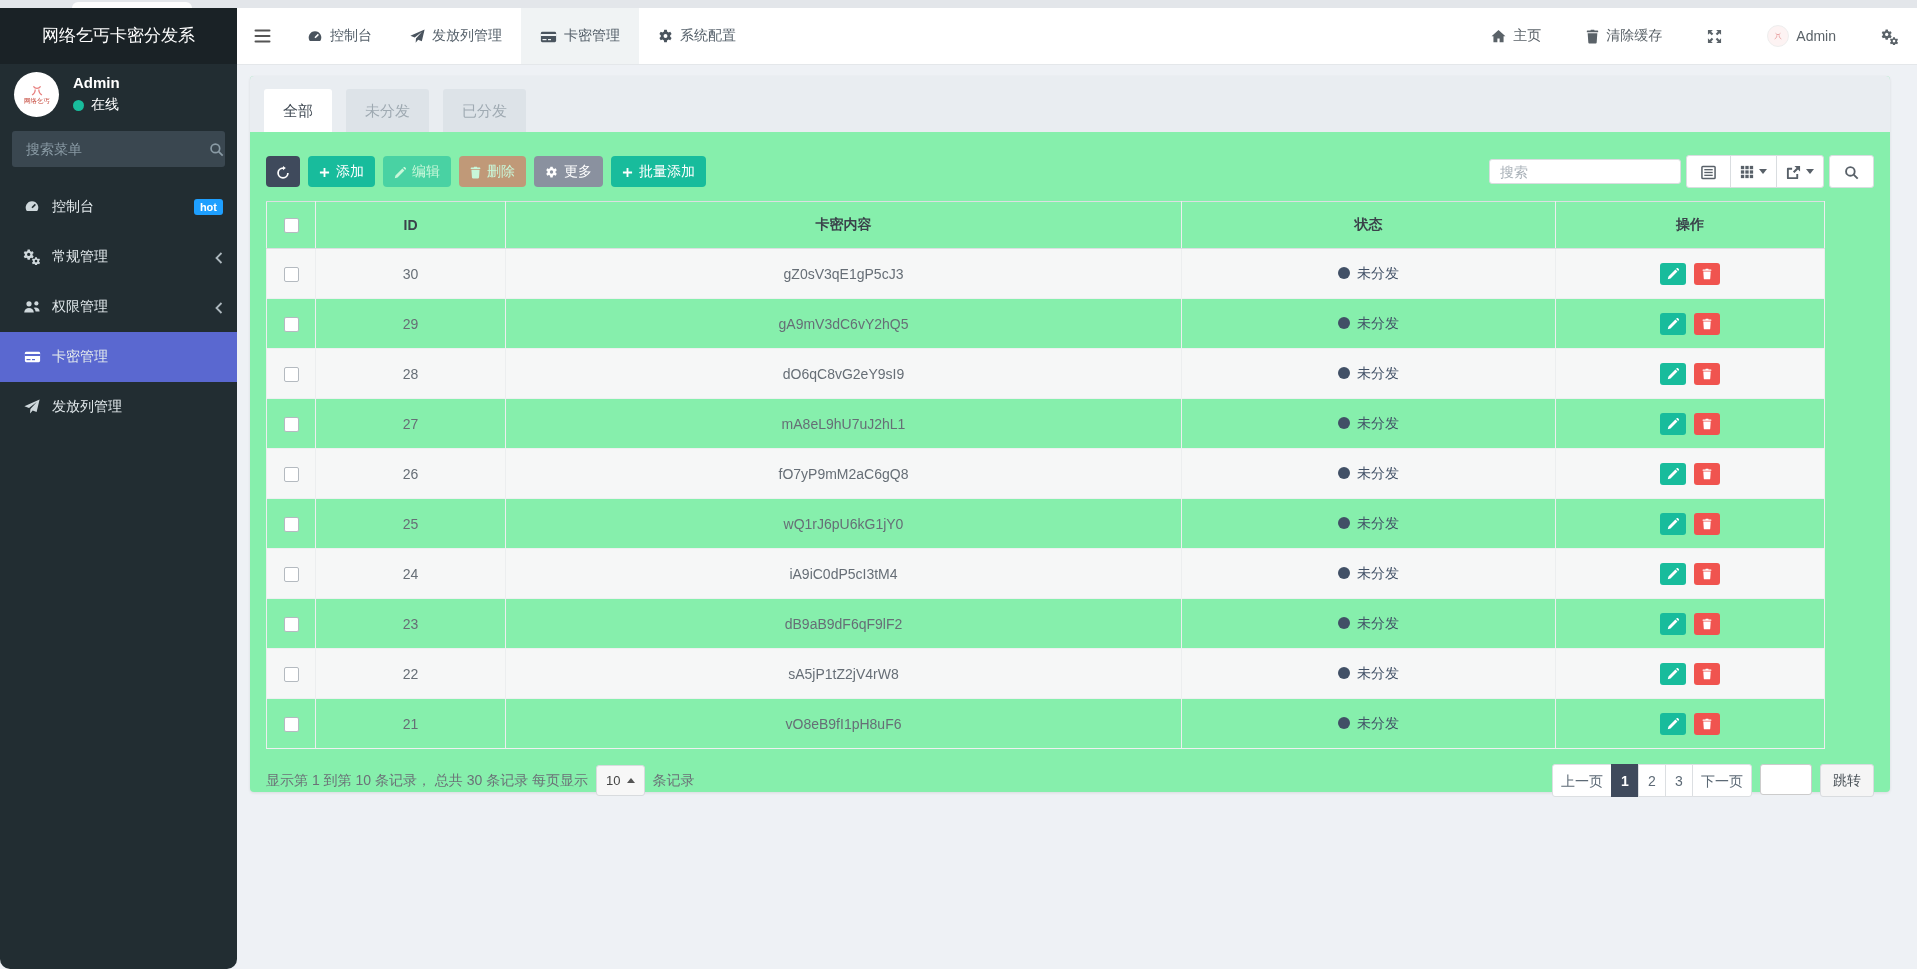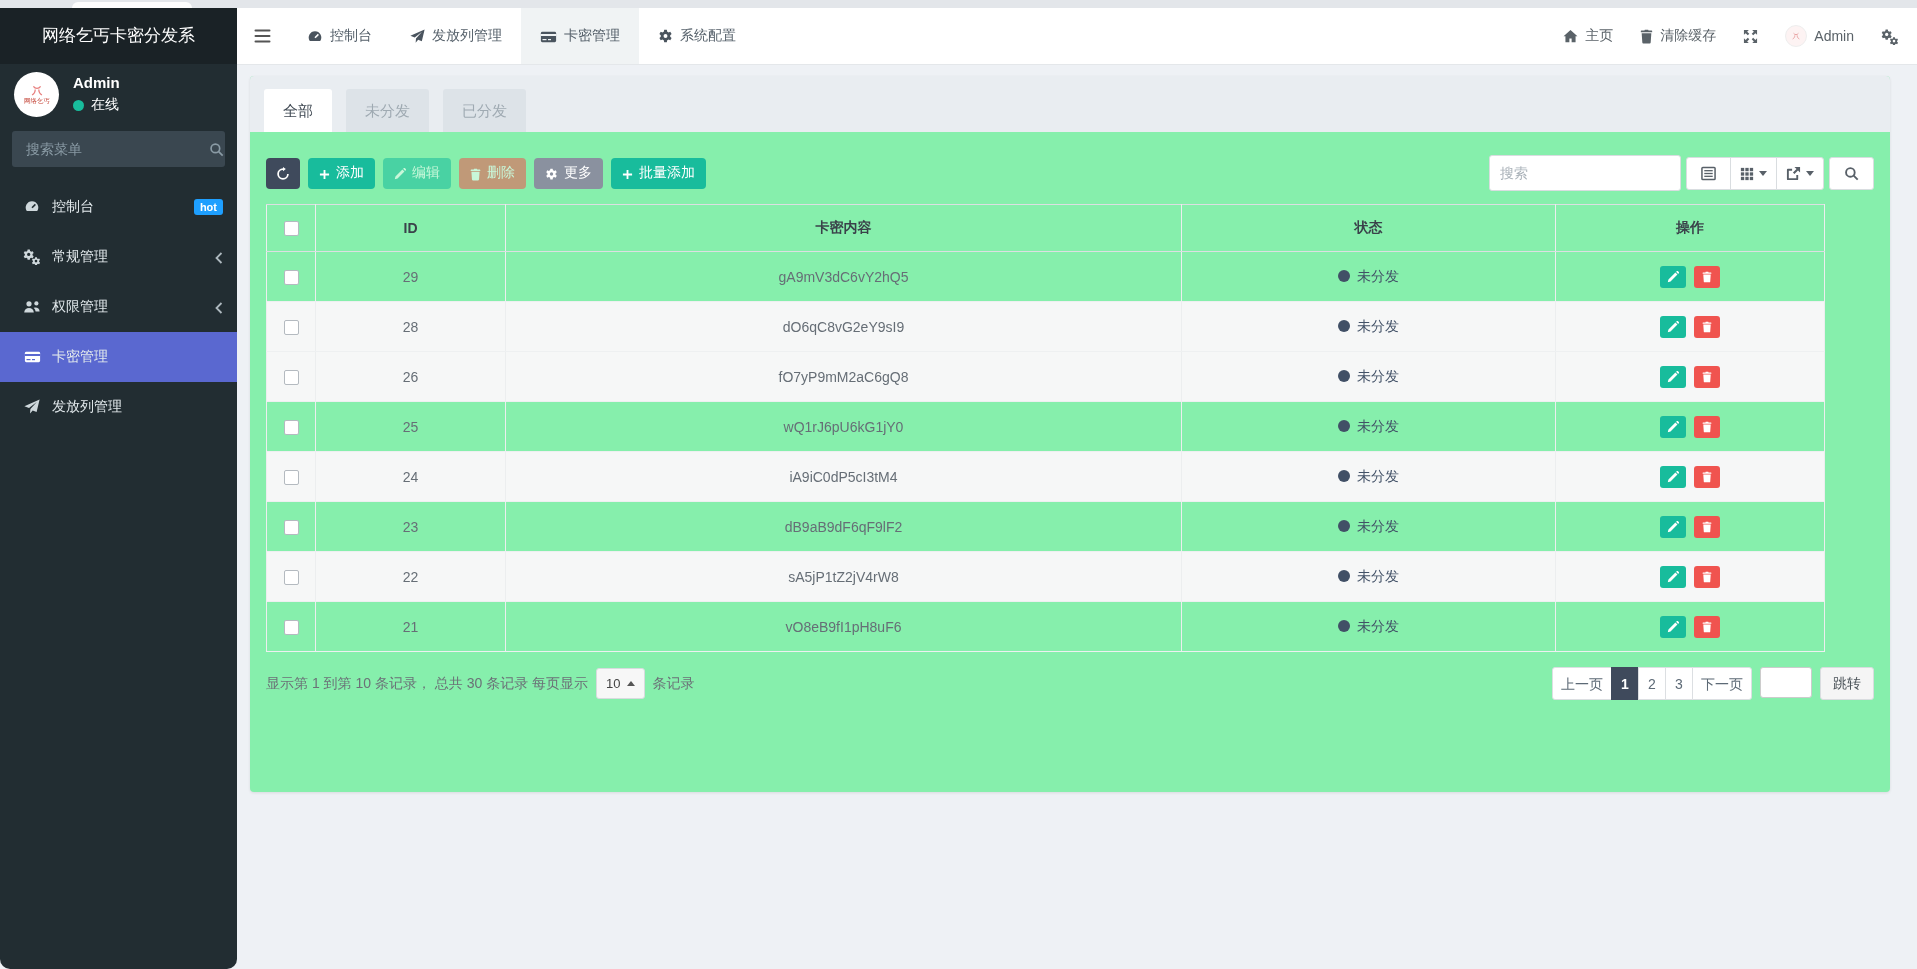--- a/index.html
+++ b/index.html
@@ -44,7 +44,7 @@
   .ntab .ic{margin-right:7px;color:#4a545e;--hole:#fff;--stripe:#fff;}
   .ntab.active{background:#f0f3f4;}
   .ntab.active .ic{--stripe:#f0f3f4;}
-  .nav-right{margin-left:auto;display:flex;align-items:center;gap:27px;padding-right:18px;}
+  .nav-right{margin-left:auto;display:flex;align-items:center;gap:45px;padding-right:18px;}
   .nav-right a{display:flex;align-items:center;gap:7px;color:#5a6268;font-size:14px;cursor:pointer;--hole:#fff;}
   .mini-avatar{width:20px;height:20px;border-radius:50%;background:#fdf3f3;border:1px solid #eee;display:inline-flex;align-items:center;justify-content:center;overflow:hidden;}
 

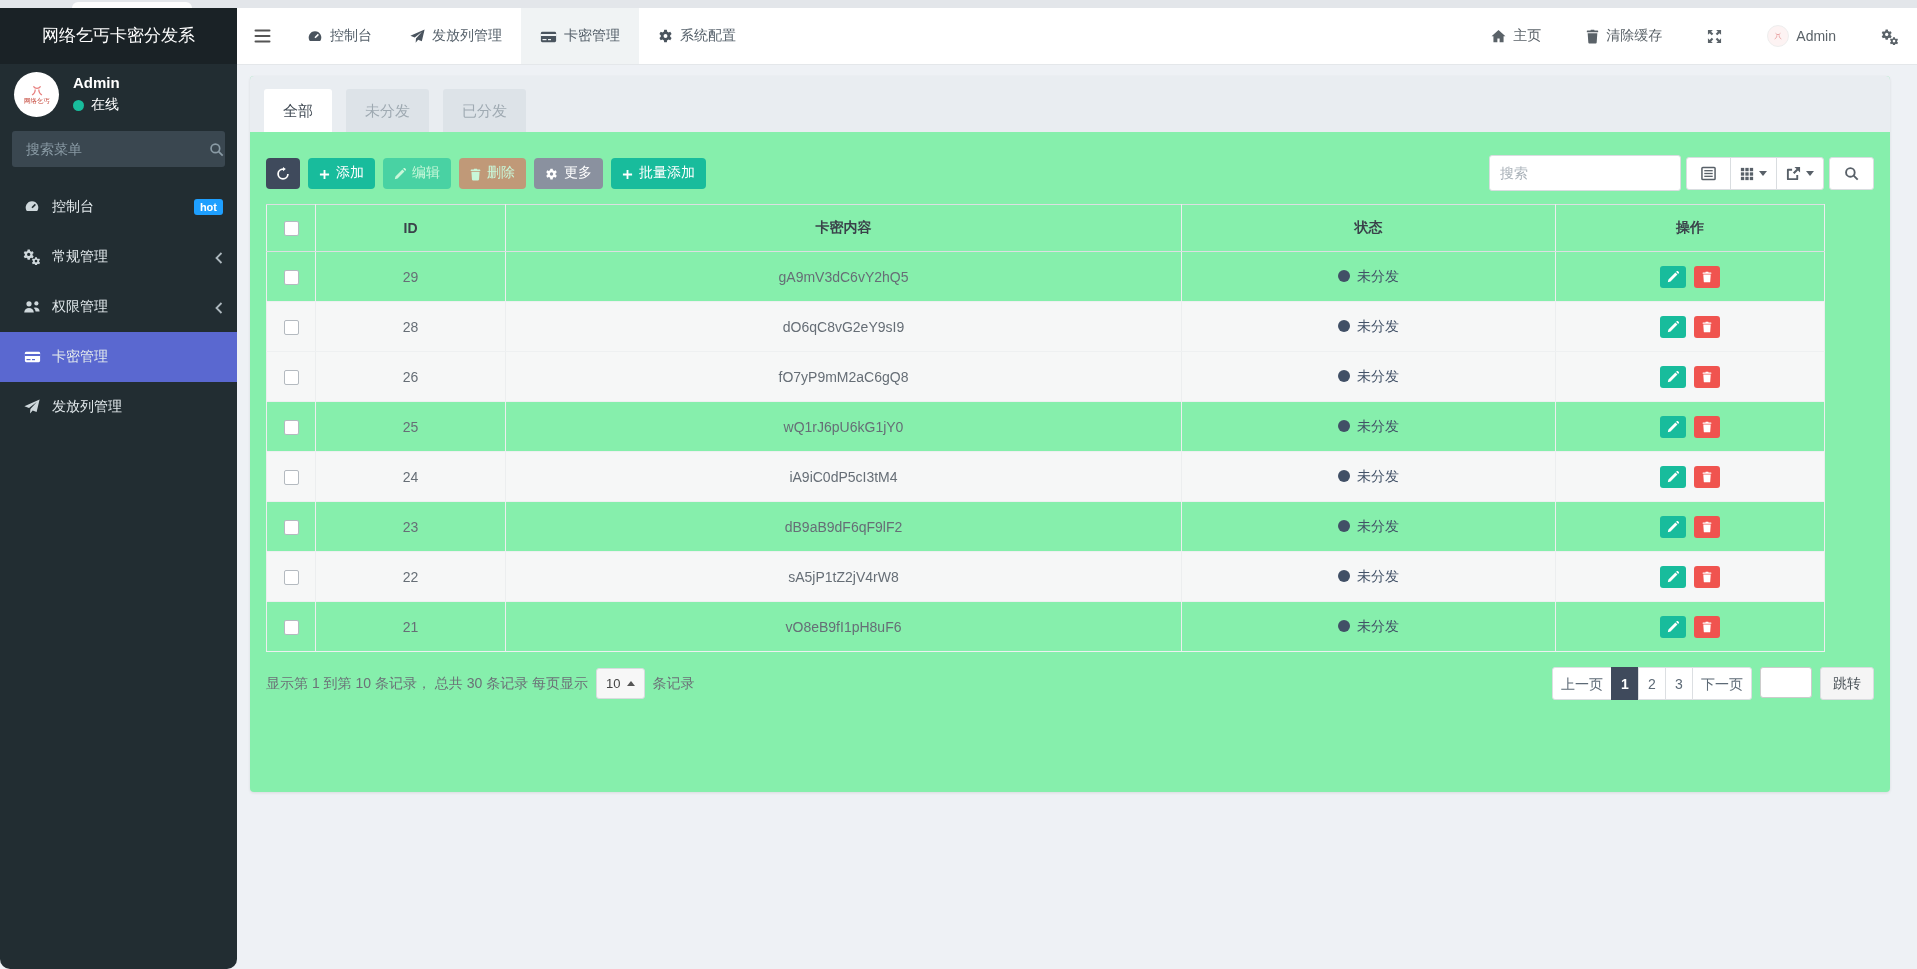--- a/index.html
+++ b/index.html
@@ -65,7 +65,7 @@
   .tbtn.gray{background:var(--gray-btn,#8a919f);--hole:#8a919f;}
   .tbtn.disabled{opacity:.55;cursor:default;}
   .toolbar-right{margin-left:auto;display:flex;align-items:center;}
-  .tsearch{width:192px;height:36px;border:1px solid #d9dde0;border-radius:3px;padding:0 10px;font-size:14px;font-family:inherit;outline:none;color:#555;box-sizing:border-box;}
+  .tsearch{width:192px;height:25px;border:1px solid #d9dde0;border-radius:3px;padding:0 10px;font-size:14px;font-family:inherit;outline:none;color:#555;box-sizing:border-box;}
   .tsearch::placeholder{color:#aab2b9;}
   .btn-group{display:flex;margin-left:5px;}
   .gbtn{height:33px;min-width:45px;background:#fff;border:1px solid #d9dde0;display:inline-flex;align-items:center;justify-content:center;gap:5px;color:#586068;cursor:pointer;box-sizing:border-box;padding:0 9px;}

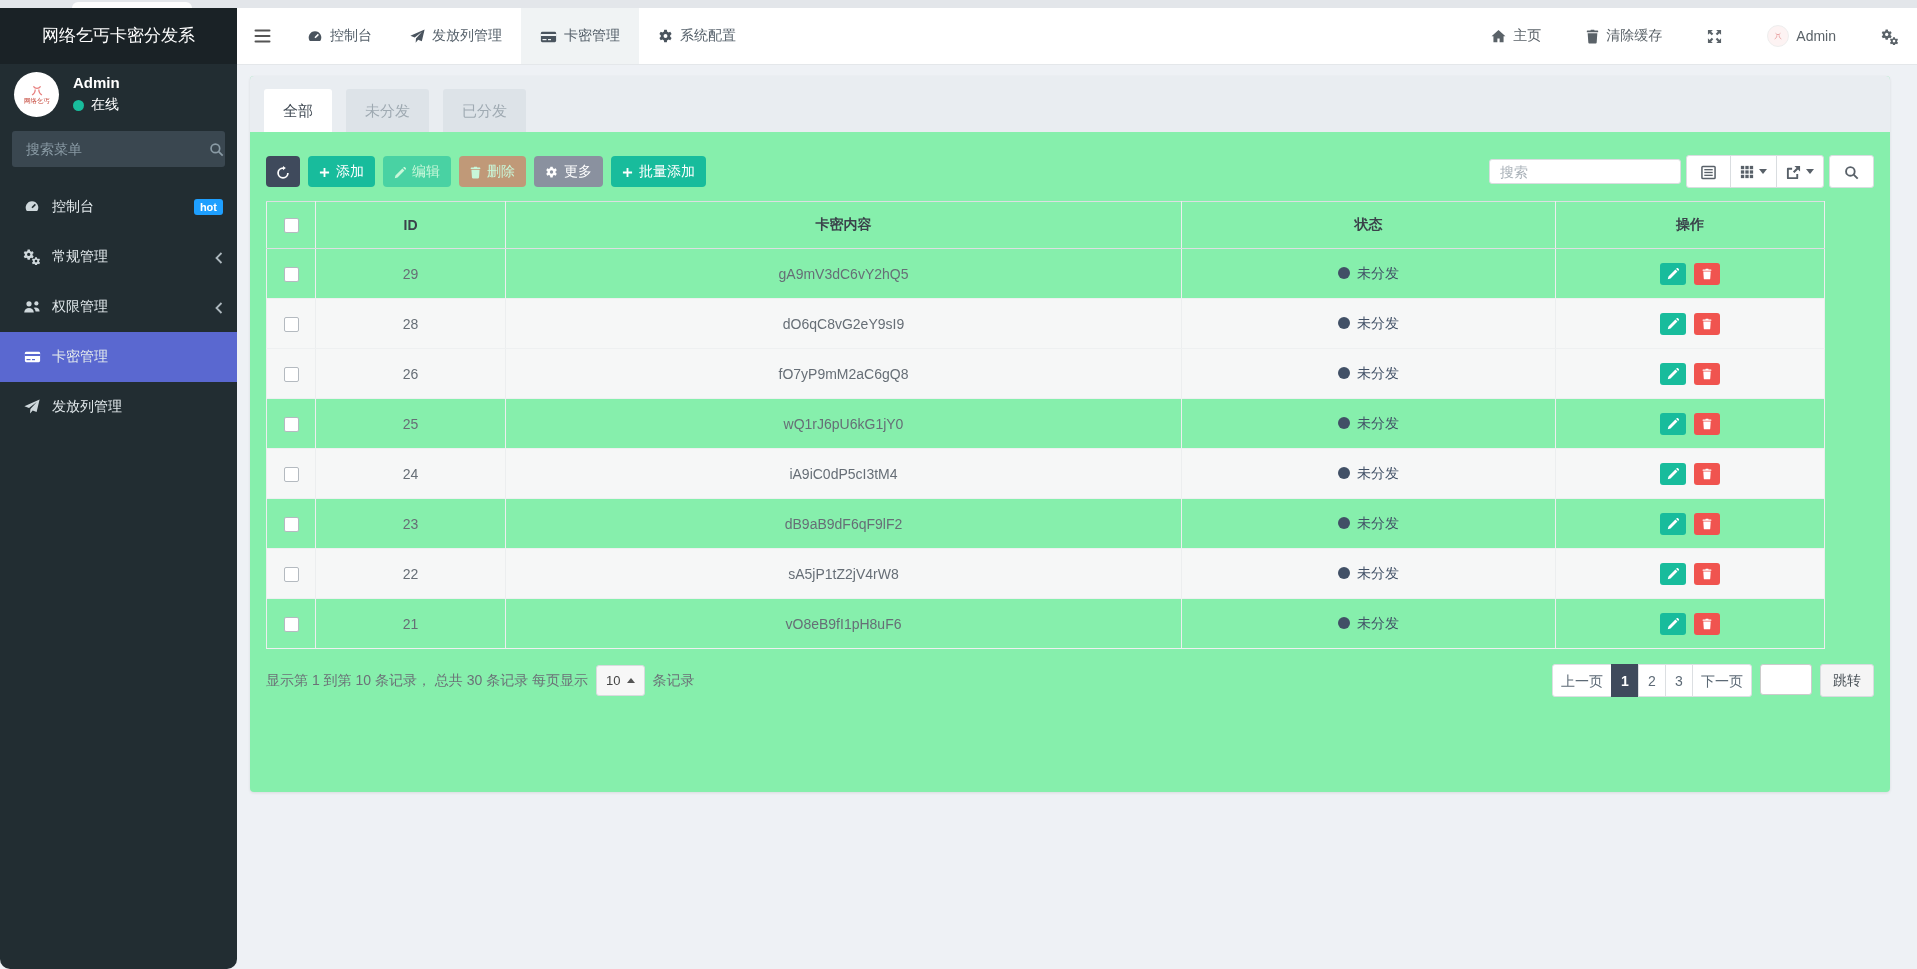--- a/index.html
+++ b/index.html
@@ -435,6 +435,24 @@
           </tr>
         </thead>
         <tbody>
+  <tr class="stripe">
+    <td><input type="checkbox" class="chk" style=""></td>
+    <td>30</td>
+    <td>gZ0sV3qE1gP5cJ3</td>
+    <td class="status-cell"><span class="status-dot"></span><span class="txt">未分发</span></td>
+    <td>
+      <button class="rbtn edit">
+        <svg width="12" height="12" viewBox="0 0 14 14" fill="#fff">
+                    <path d="M.9 13.1l.8-3.2 8.1-8.1 2.4 2.4-8.1 8.1zM10.6 1l1-1c.3-.2.7-.2 1 0l1.4 1.4c.3.3.3.7 0 1l-1 1z"></path>
+                  </svg>
+      </button>
+      <button class="rbtn del">
+        <svg width="10" height="12" viewBox="0 0 14 16" fill="#fff">
+                    <path d="M1.8 4.6h10.4l-.7 9.9a1.1 1.1 0 0 1-1.1 1H3.6a1.1 1.1 0 0 1-1.1-1zM5.2.6h3.6l.4 1h3.3a.6.6 0 0 1 .6.6v1.2H.9V2.2a.6.6 0 0 1 .6-.6h3.3z"></path>
+                  </svg>
+      </button>
+    </td>
+  </tr>
 
   <tr>
     <td><input type="checkbox" class="chk" style=""></td>

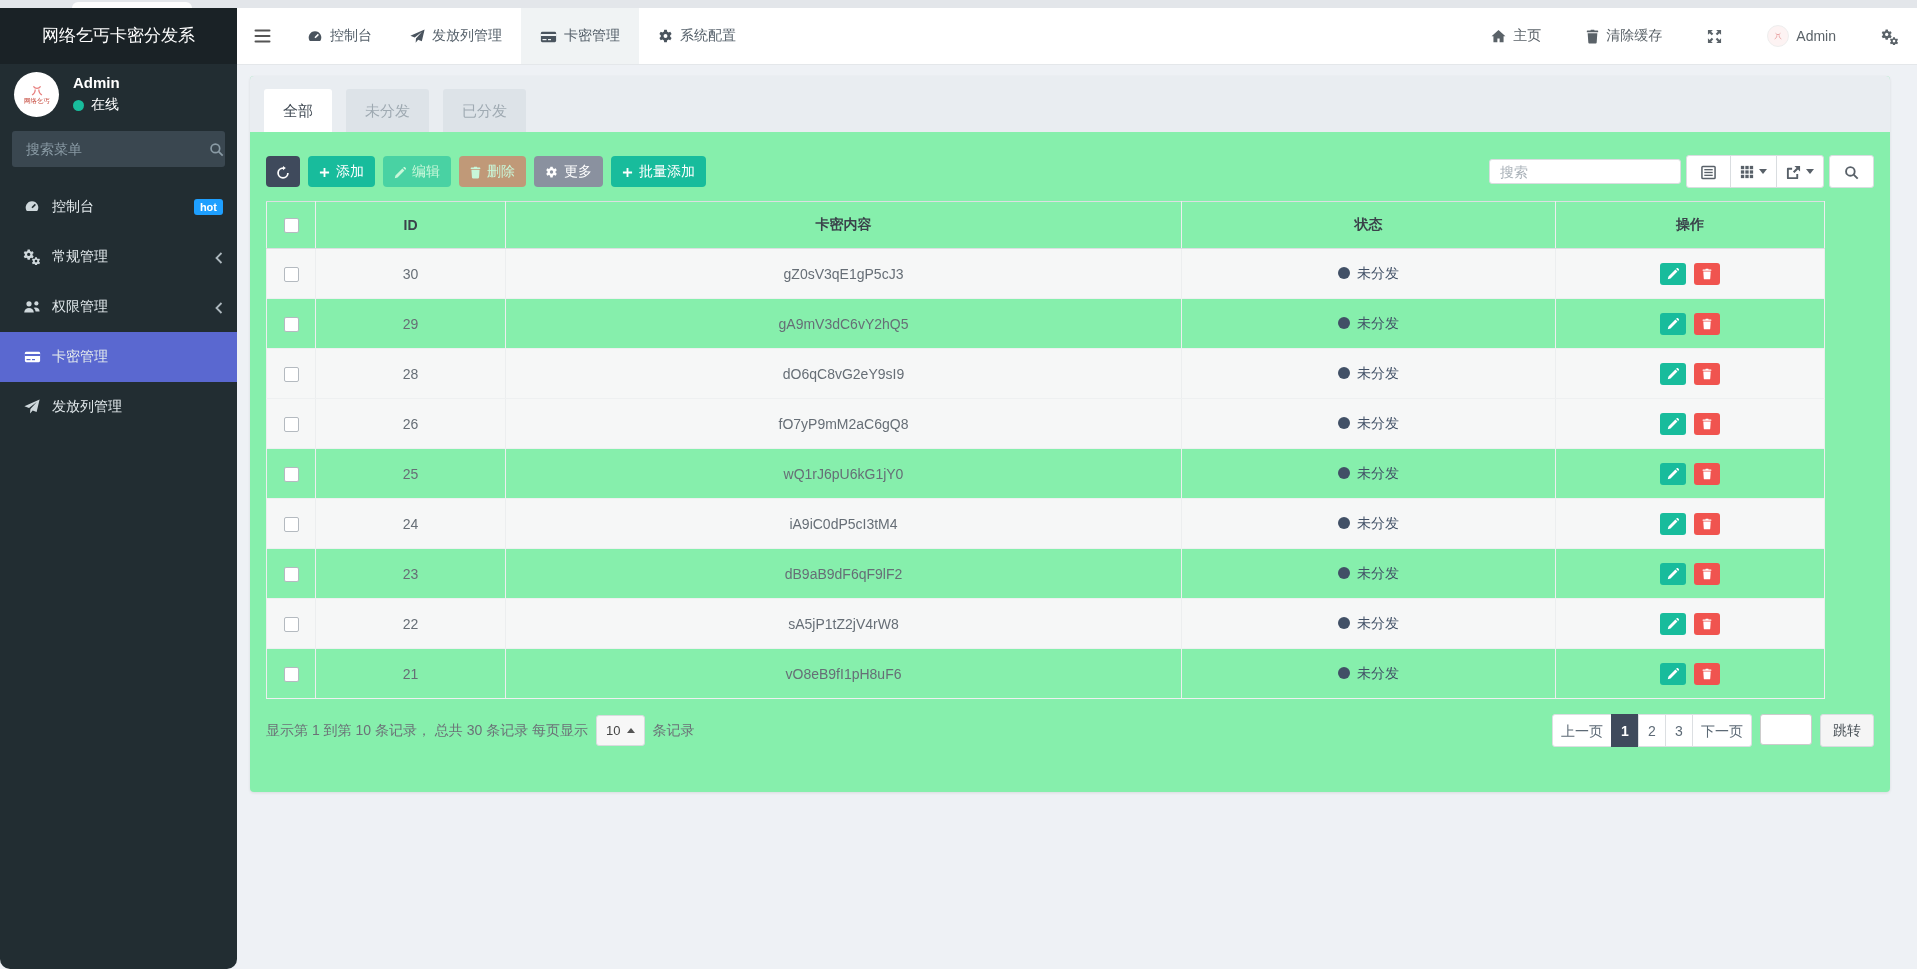--- a/index.html
+++ b/index.html
@@ -492,6 +492,24 @@
     </td>
   </tr>
 
+  <tr>
+    <td><input type="checkbox" class="chk" style=""></td>
+    <td>27</td>
+    <td>mA8eL9hU7uJ2hL1</td>
+    <td class="status-cell"><span class="status-dot"></span><span class="txt">未分发</span></td>
+    <td>
+      <button class="rbtn edit">
+        <svg width="12" height="12" viewBox="0 0 14 14" fill="#fff">
+                    <path d="M.9 13.1l.8-3.2 8.1-8.1 2.4 2.4-8.1 8.1zM10.6 1l1-1c.3-.2.7-.2 1 0l1.4 1.4c.3.3.3.7 0 1l-1 1z"></path>
+                  </svg>
+      </button>
+      <button class="rbtn del">
+        <svg width="10" height="12" viewBox="0 0 14 16" fill="#fff">
+                    <path d="M1.8 4.6h10.4l-.7 9.9a1.1 1.1 0 0 1-1.1 1H3.6a1.1 1.1 0 0 1-1.1-1zM5.2.6h3.6l.4 1h3.3a.6.6 0 0 1 .6.6v1.2H.9V2.2a.6.6 0 0 1 .6-.6h3.3z"></path>
+                  </svg>
+      </button>
+    </td>
+  </tr>
 
   <tr class="stripe">
     <td><input type="checkbox" class="chk" style=""></td>

